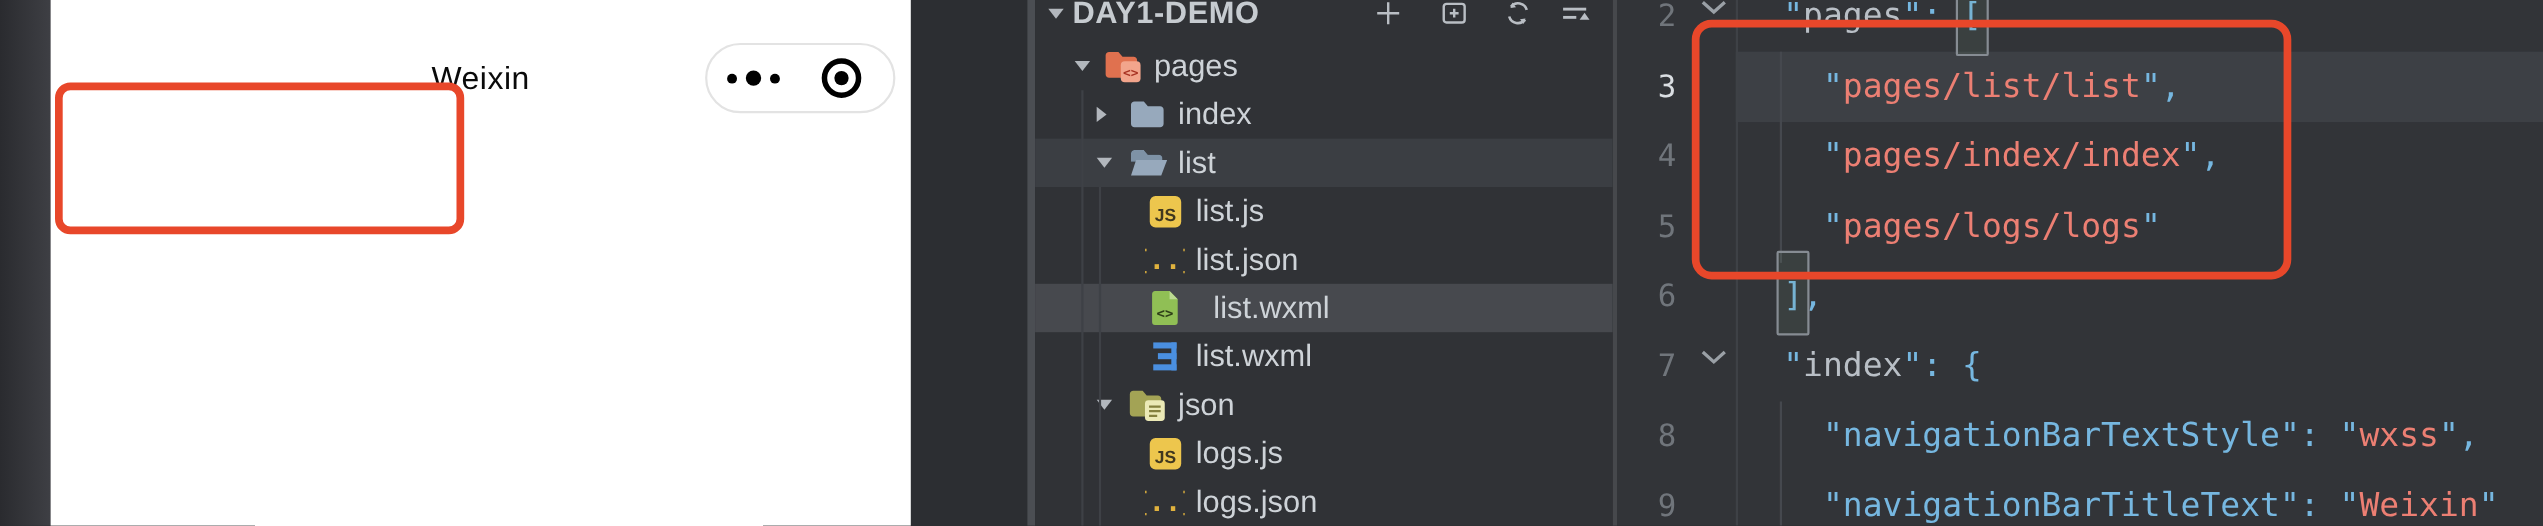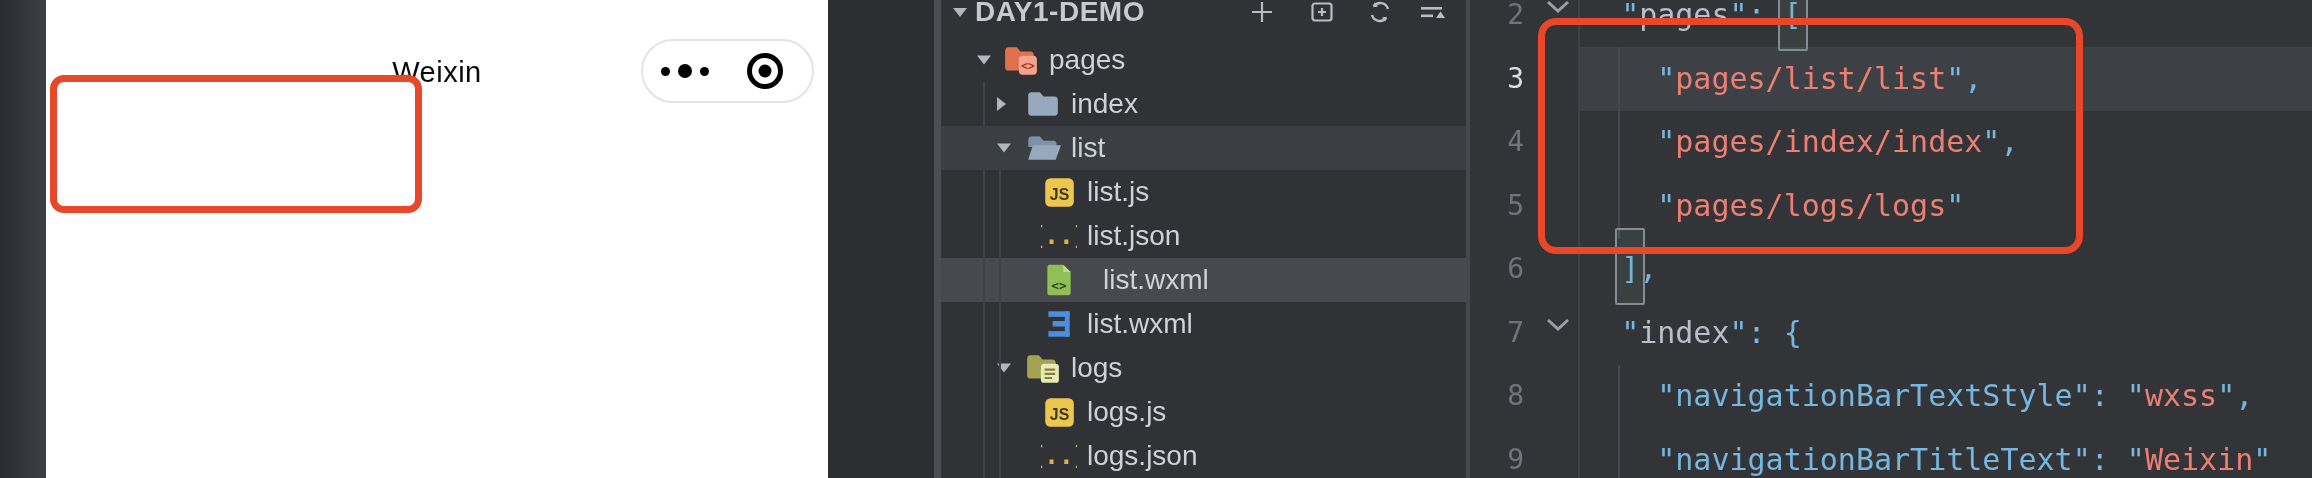--- a/index.html
+++ b/index.html
@@ -189,7 +189,7 @@
             <rect x="15" y="13" width="17" height="18" rx="3" fill="#ebe9b6"></rect>
             <path d="M18.5 18.5h10M18.5 22.5h10M18.5 26.5h7" stroke="#84803e" stroke-width="2"></path>
           </svg></span>
-        <span class="flabel" style="left: 130px;">logs</span>
+        <span class="flabel" style="left: 130px;">json</span>
       </div>
       <div class="row" style="top: 390px;">
         <span class="ficon" style="left: 100px;"><svg width="36" height="36" viewBox="0 0 34 34">

